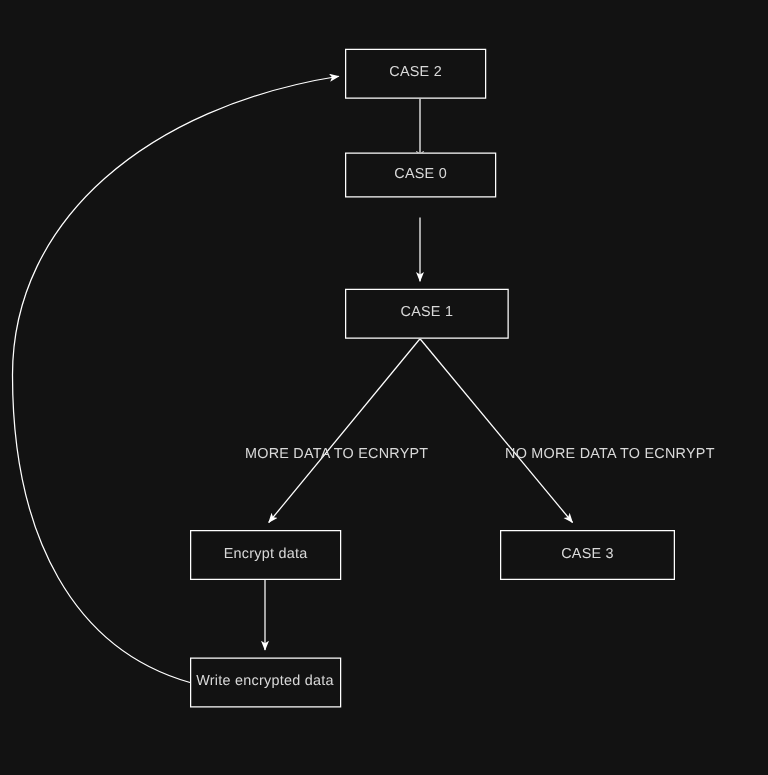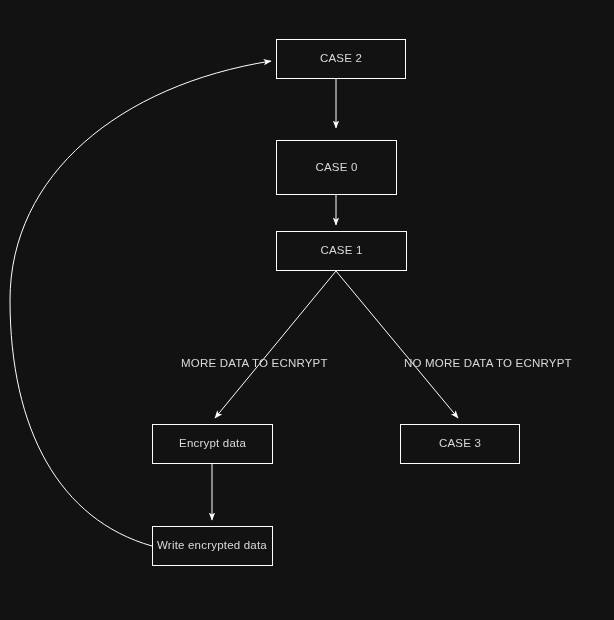--- a/index.html
+++ b/index.html
@@ -90,7 +90,7 @@
     </g>
   </svg>
 
-  <div class="node" style="left:276px; top:39px; width:130px; height:40px;">
+  <div class="node" style="left:276px; top:39px; width:113px; height:40px;">
     <span>CASE 2</span>
   </div>
 

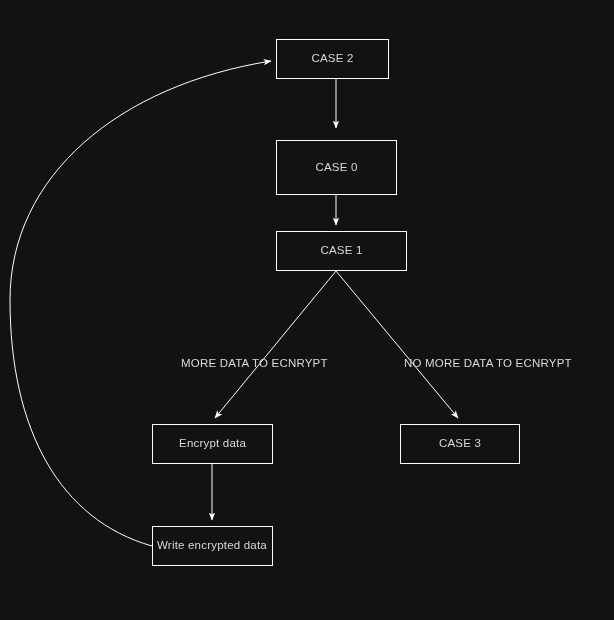--- a/index.html
+++ b/index.html
@@ -94,7 +94,7 @@
     <span>CASE 2</span>
   </div>
 
-  <div class="node" style="left:276px; top:140px; width:121px; height:55px;">
+  <div class="node" style="left:276px; top:122px; width:121px; height:36px;">
     <span>CASE 0</span>
   </div>
 

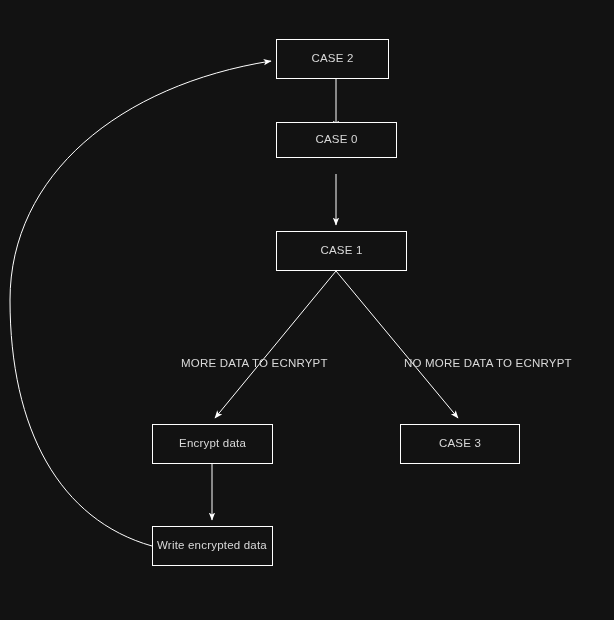--- a/index.html
+++ b/index.html
@@ -114,7 +114,7 @@
     <span>Write encrypted data</span>
   </div>
 
-  <div class="edge-label" style="left:181px; top:358px;">MORE DATA TO ECNRYPT</div>
+  <div class="edge-label" style="left:196px; top:358px;">MORE DATA TO ECNRYPT</div>
 
   <div class="edge-label" style="left:404px; top:358px;">NO MORE DATA TO ECNRYPT</div>
 

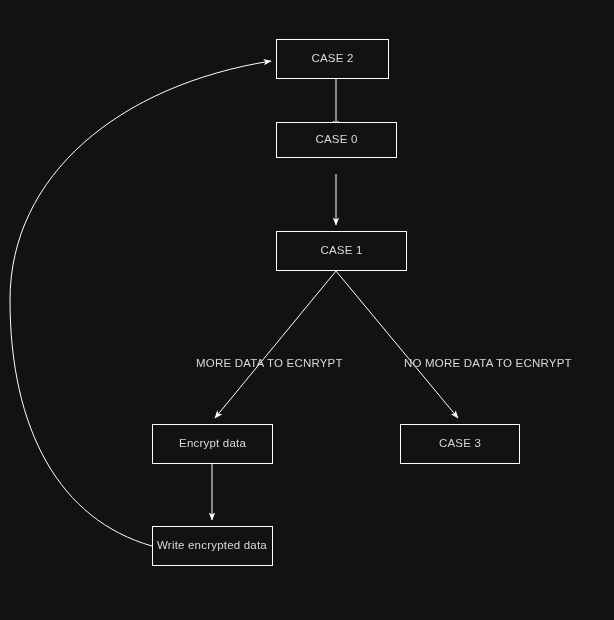--- a/index.html
+++ b/index.html
@@ -106,7 +106,7 @@
     <span>Encrypt data</span>
   </div>
 
-  <div class="node" style="left:400px; top:424px; width:120px; height:40px;">
+  <div class="node" style="left:400px; top:424px; width:140px; height:40px;">
     <span>CASE 3</span>
   </div>
 

